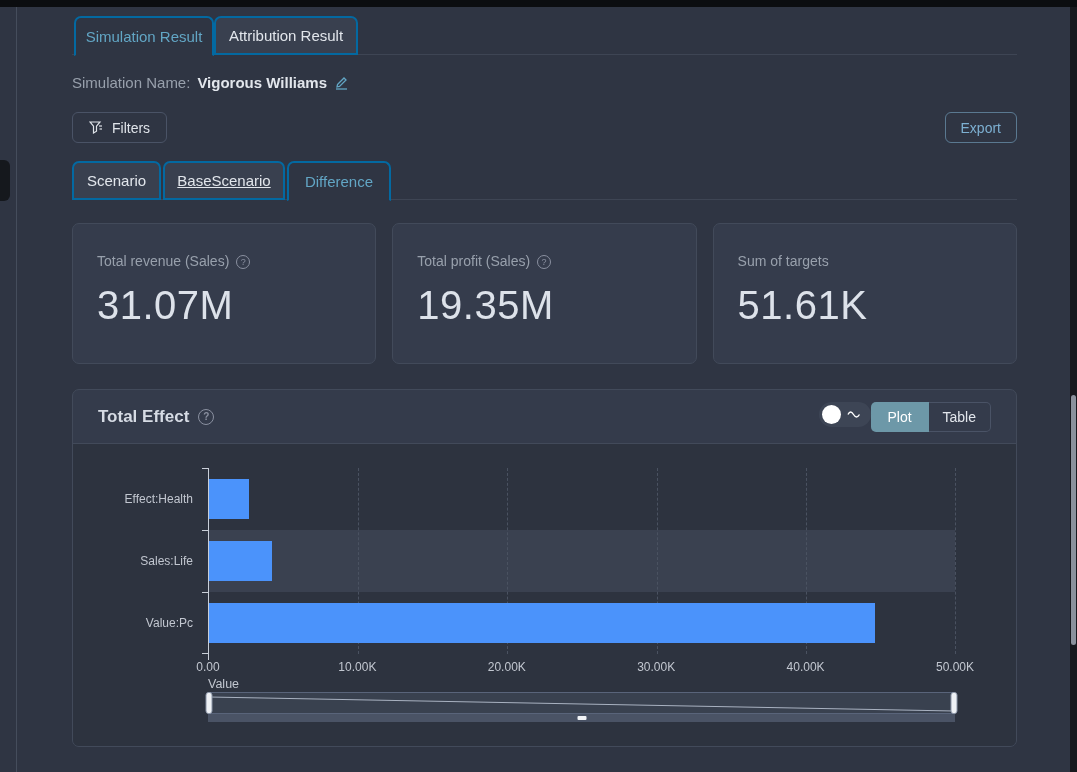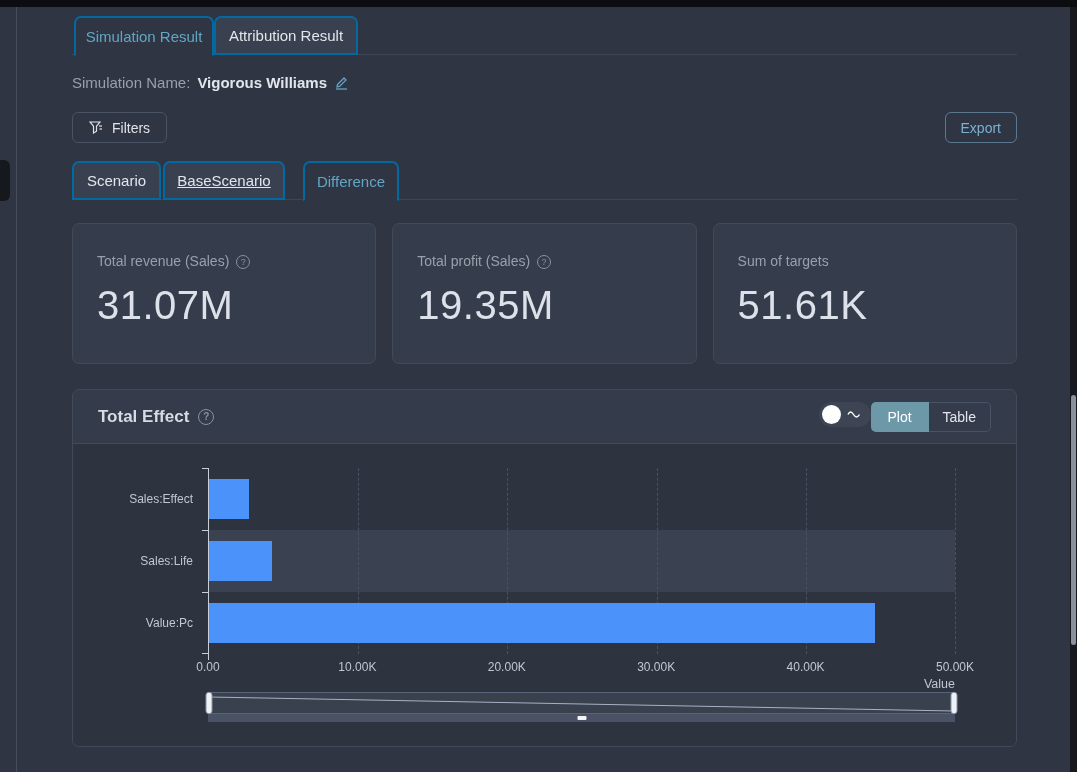--- a/index.html
+++ b/index.html
@@ -149,7 +149,7 @@
     <div class="tab inactive dots" style="left:91px; width:122px;text-decoration:underline;">
       <span>BaseScenario</span>
     </div>
-    <div class="tab active" style="left:231px; width:96px;">
+    <div class="tab active" style="left:215px; width:104px;">
       <span>Difference</span>
     </div>
   </div>

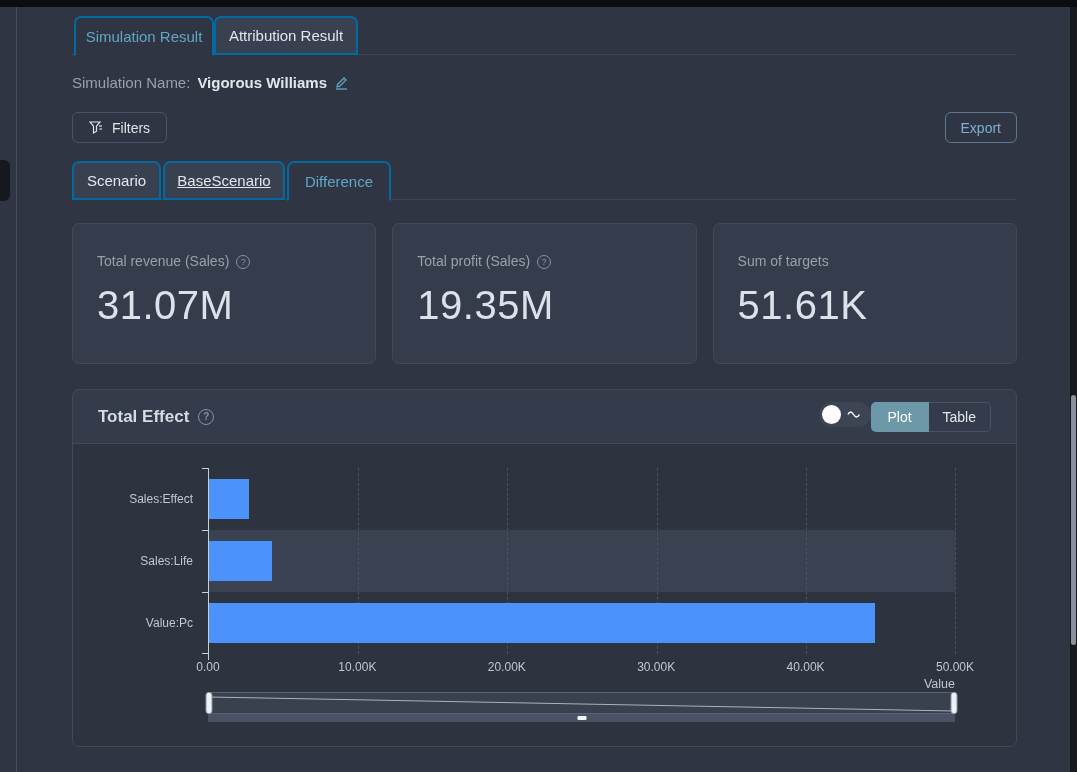--- a/index.html
+++ b/index.html
@@ -203,7 +203,7 @@
 
     <div class="panel-body">
       <div class="y-labels">
-          <div class="y-label" style="top: 31px;">Sales:Effect</div>
+          <div class="y-label" style="top: 31px;">Effect:Health</div>
           <div class="y-label" style="top: 93px;">Sales:Life</div>
           <div class="y-label" style="top: 155px;">Value:Pc</div>
         </div>

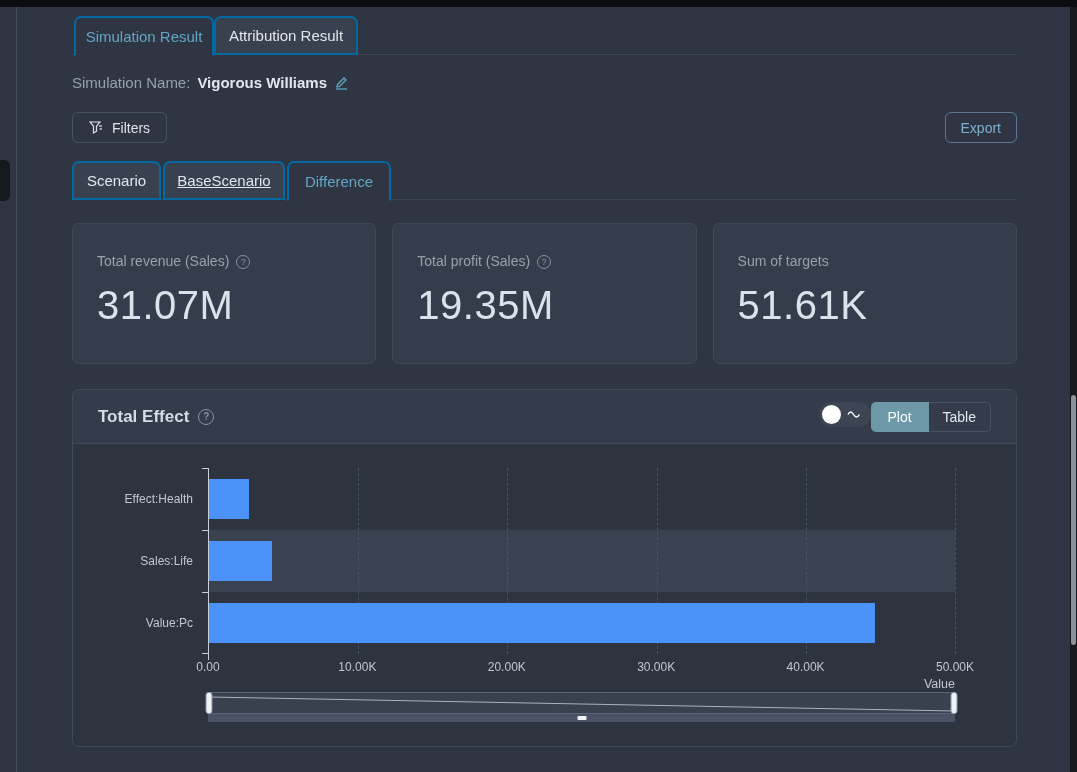--- a/index.html
+++ b/index.html
@@ -79,7 +79,7 @@
   .y-label { position:absolute; right:7px; transform:translateY(-50%); font-size:12px; color:#c2c7d0; white-space:nowrap; }
   .x-ticks { position:absolute; left:135px; top:216px; width:747px; height:14px; }
   .x-tick { position:absolute; transform:translateX(-50%); font-size:12px; color:#c2c7d0; white-space:nowrap; }
-  .x-label { position:absolute; left:135px; top:233px; width:747px; text-align:right; font-size:12.5px; color:#c2c7d0; }
+  .x-label { position:absolute; left:135px; top:233px; width:747px; text-align:left; font-size:12.5px; color:#c2c7d0; }
 
   .datazoom { position:absolute; left:135px; top:248px; width:747px; height:22px; background:#39414f;
               border:1px solid #59647a; }

